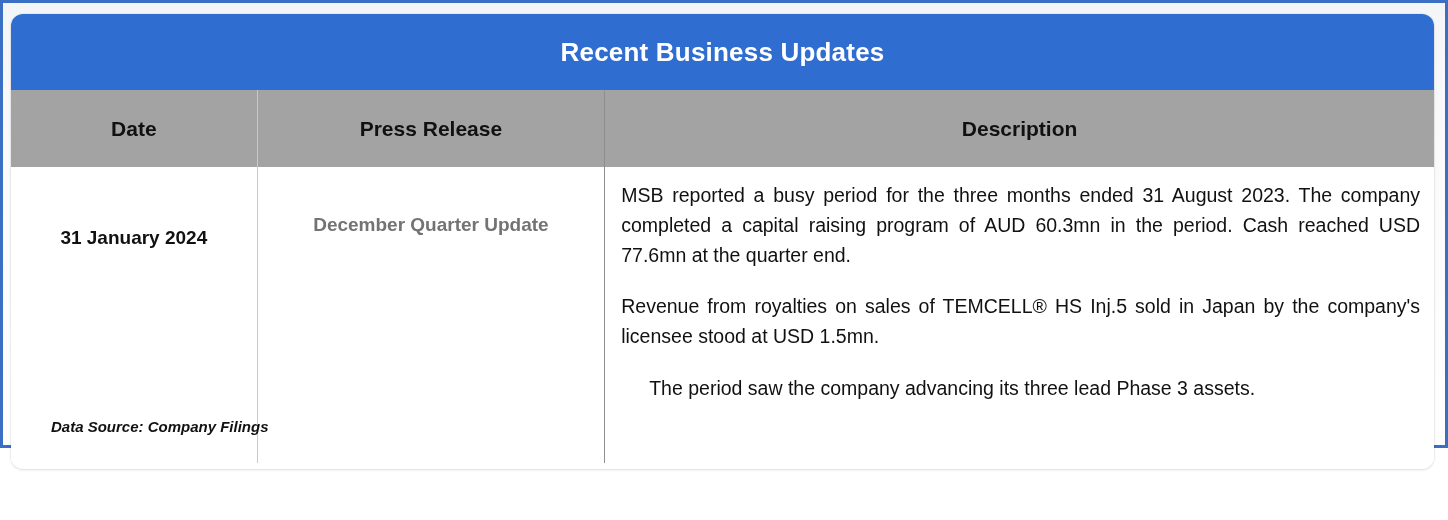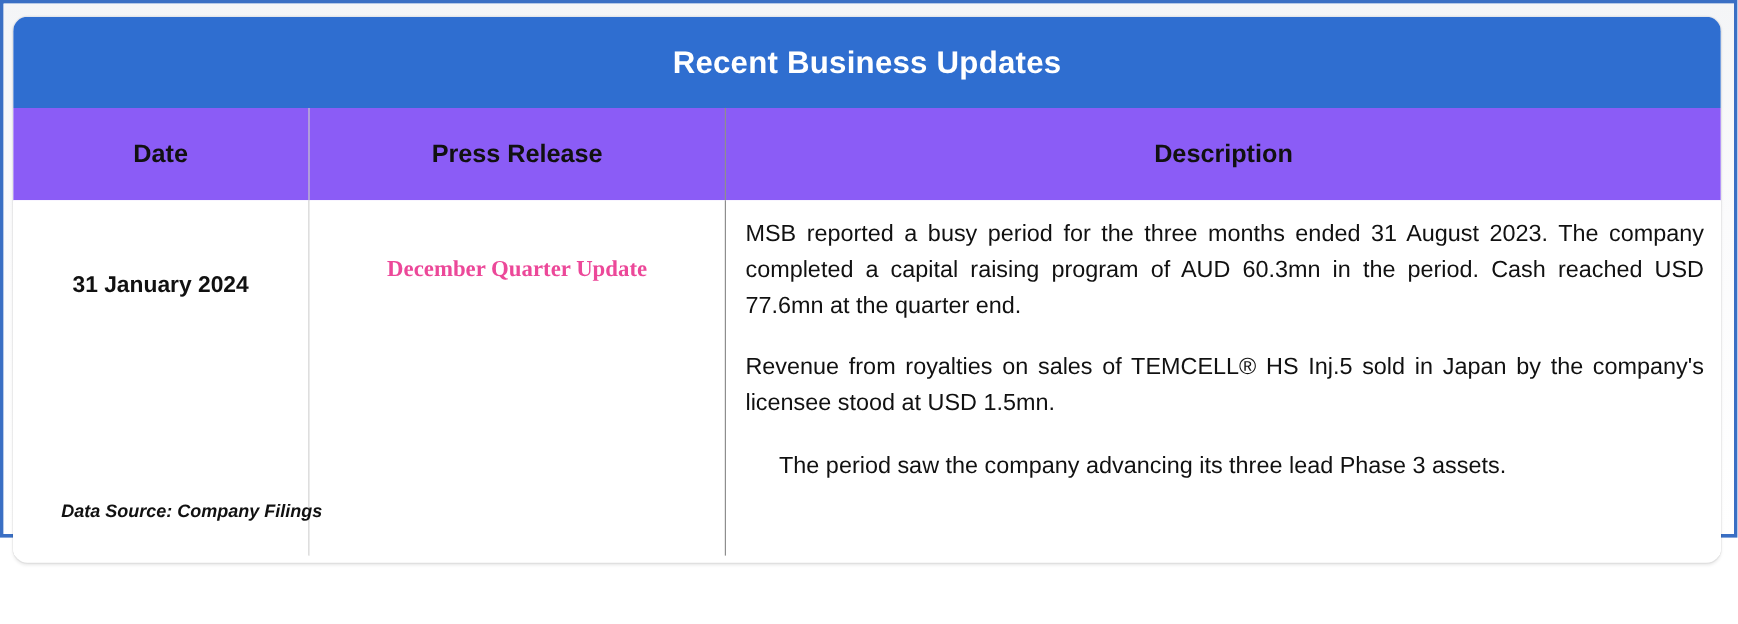--- a/index.html
+++ b/index.html
@@ -68,7 +68,7 @@
 
   .head-row {
     display: flex;
-    background: #8b5cf6;
+    background: #a3a3a3;
     height: 77px;
   }
   .head-cell {

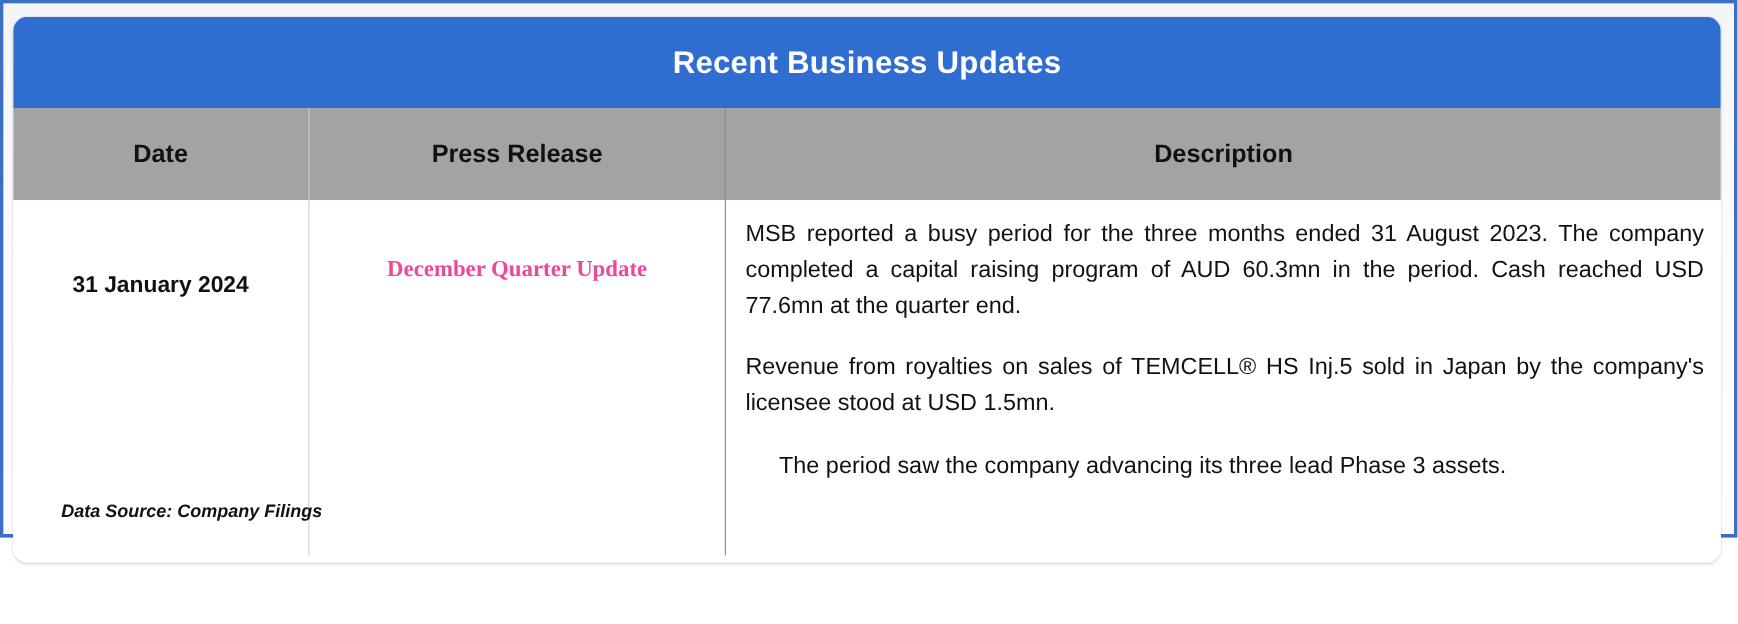--- a/index.html
+++ b/index.html
@@ -121,10 +121,9 @@
     padding: 44px 34px 0 34px;
     font-size: 19px;
     font-weight: bold;
-    color: #ec4899;
+    color: #737373;
     text-align: center;
     line-height: 1.5;
-    font-family: Liberation Serif, serif;
   }
   .cell-desc {
     padding: 14px 14px 14px 16px;

